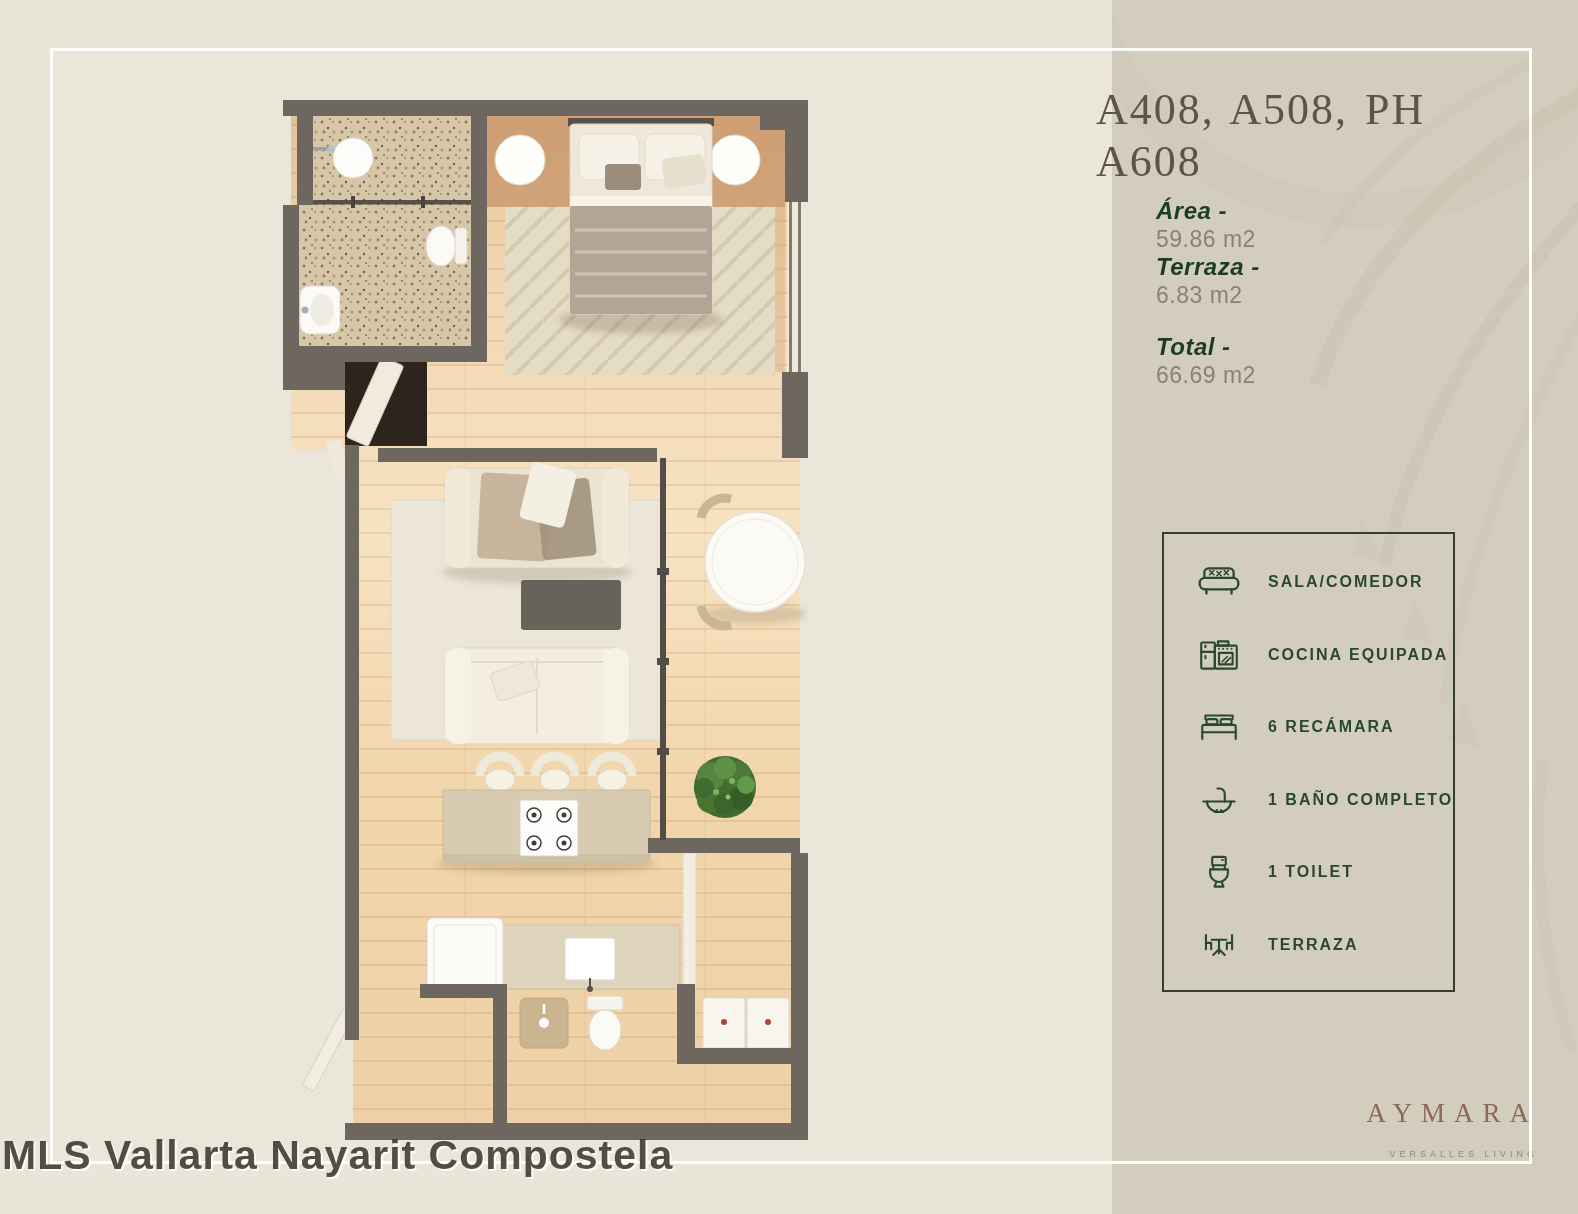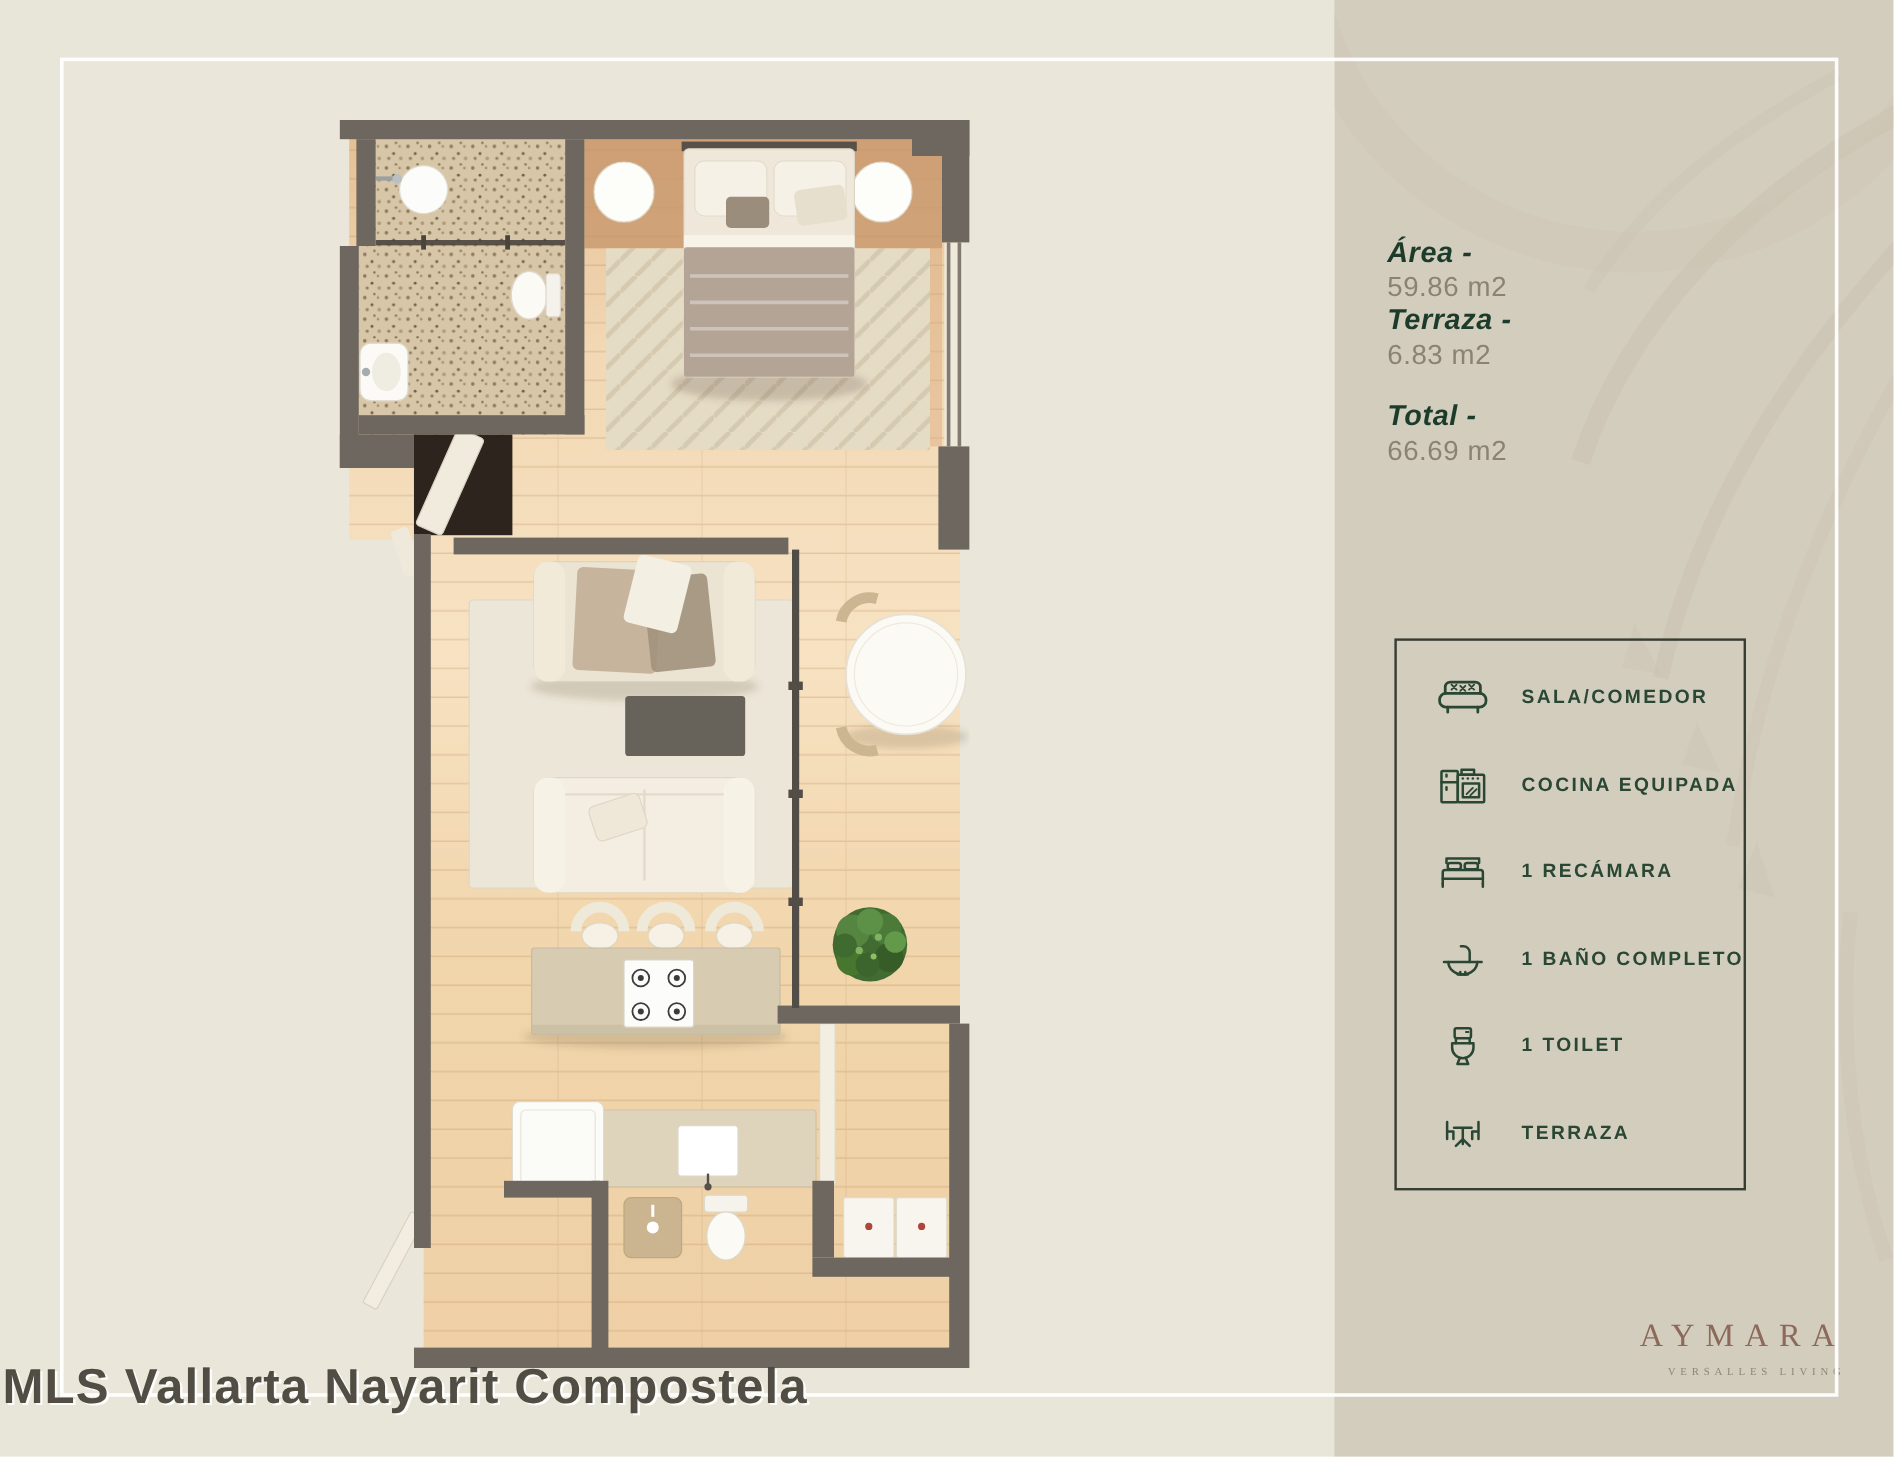--- a/index.html
+++ b/index.html
@@ -313,6 +313,7 @@
   <div id="frame"></div>
 
   <div id="unit-title">
+    <div>A408, A508, PH A608</div>
   </div>
 
   <div id="specs">

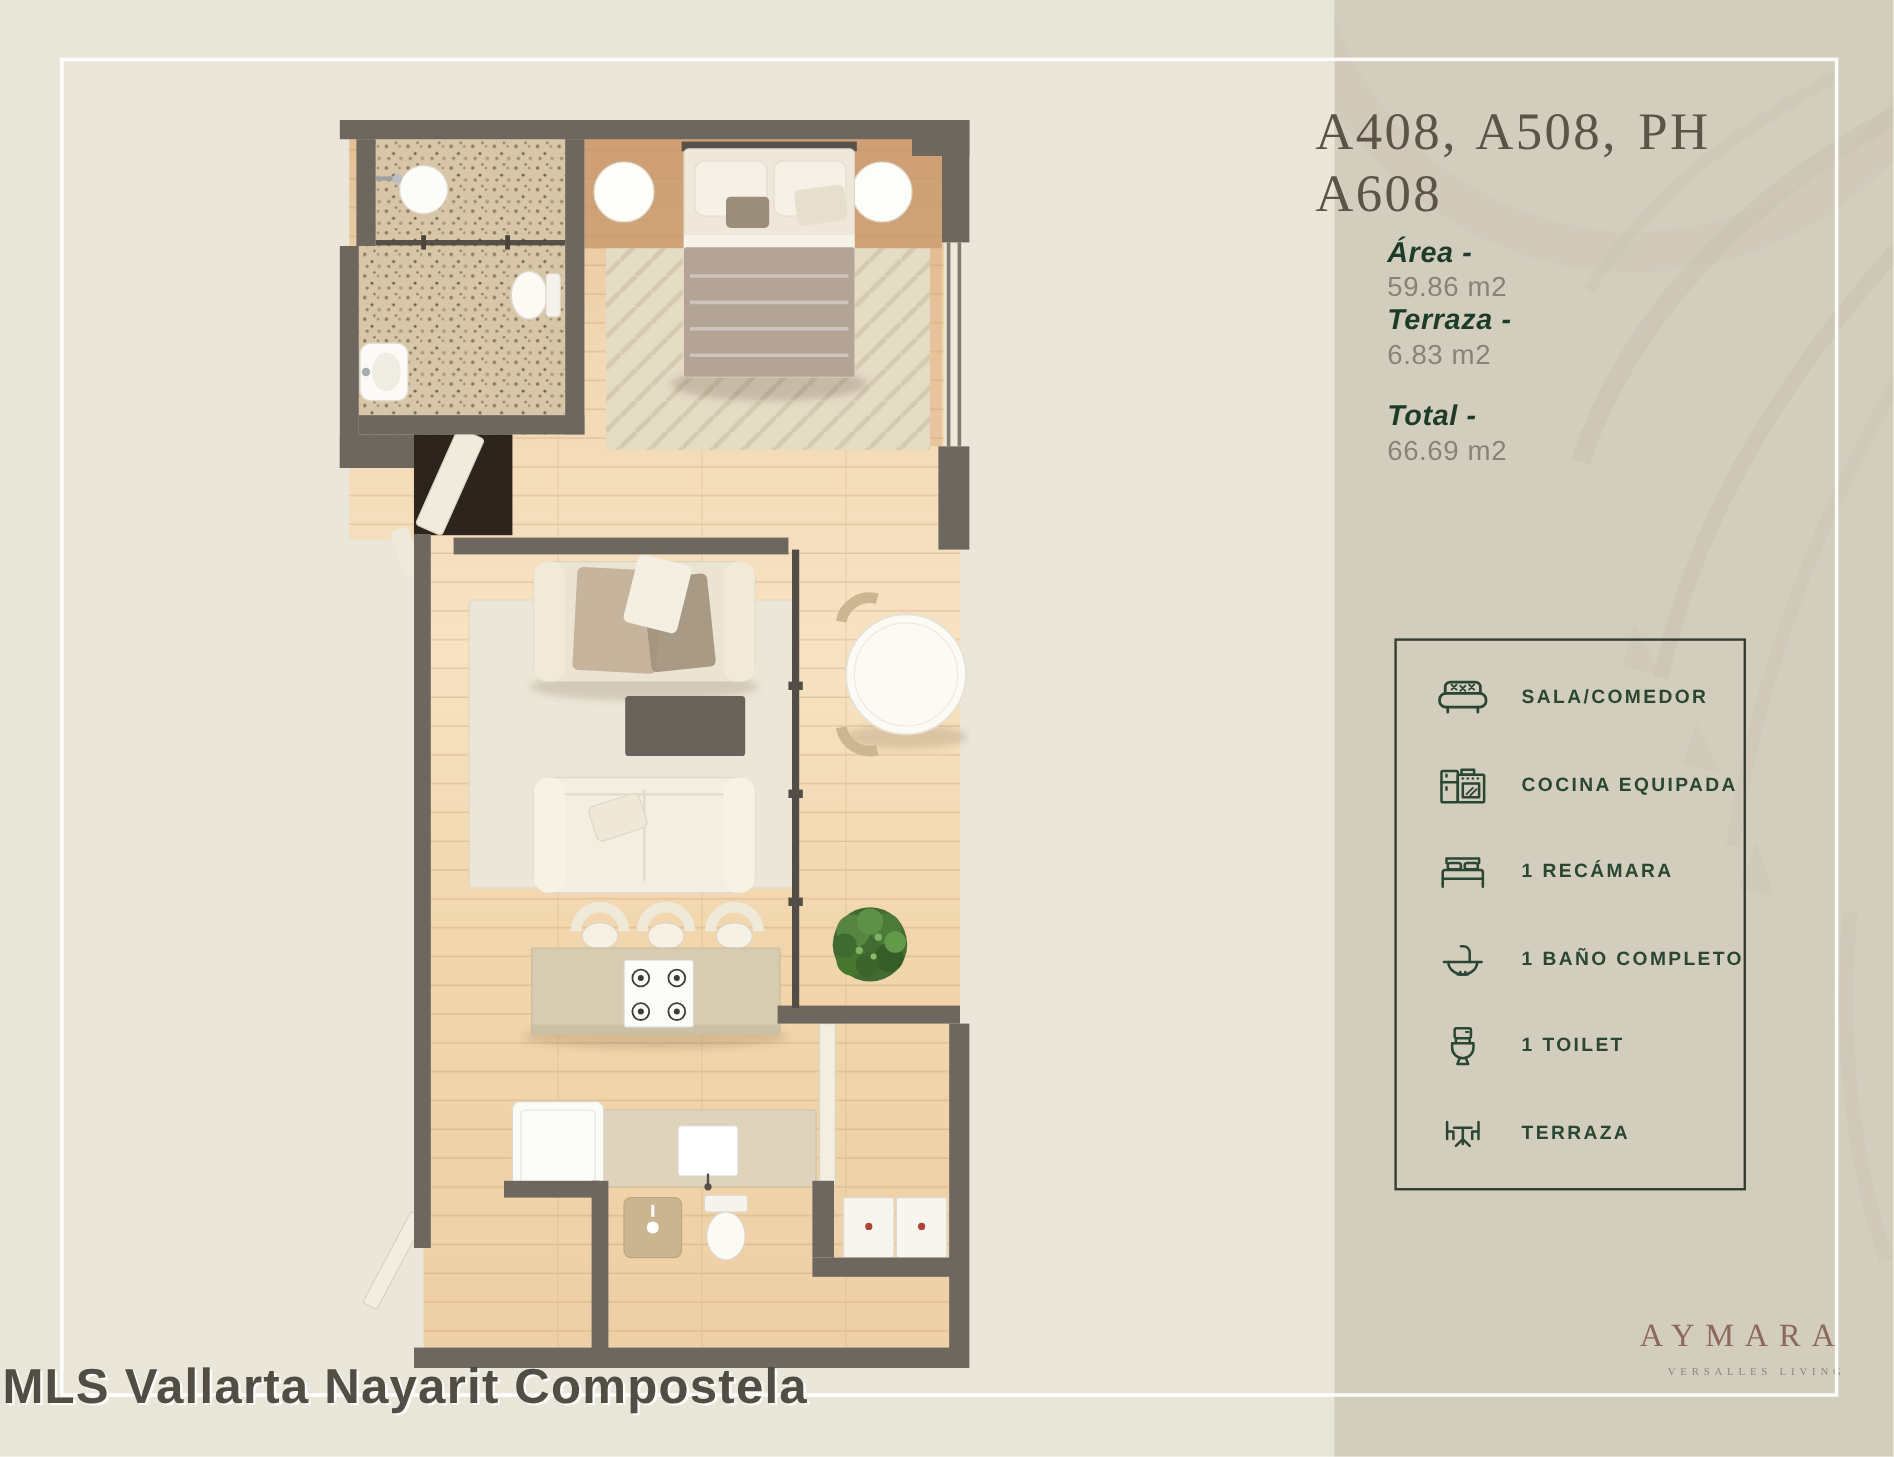--- a/index.html
+++ b/index.html
@@ -369,7 +369,7 @@
         <path d="M9 14.5 v-3.5 M35 14.5 v-3.5 M9 11 h26"></path>
         <path d="M6 31 v2.5 M38 31 v2.5"></path>
       </svg>
-      <span class="amenity-label">1 RECÁMARA</span>
+      <span class="amenity-label">6 RECÁMARA</span>
     </div>
 
     <div class="amenity-row">

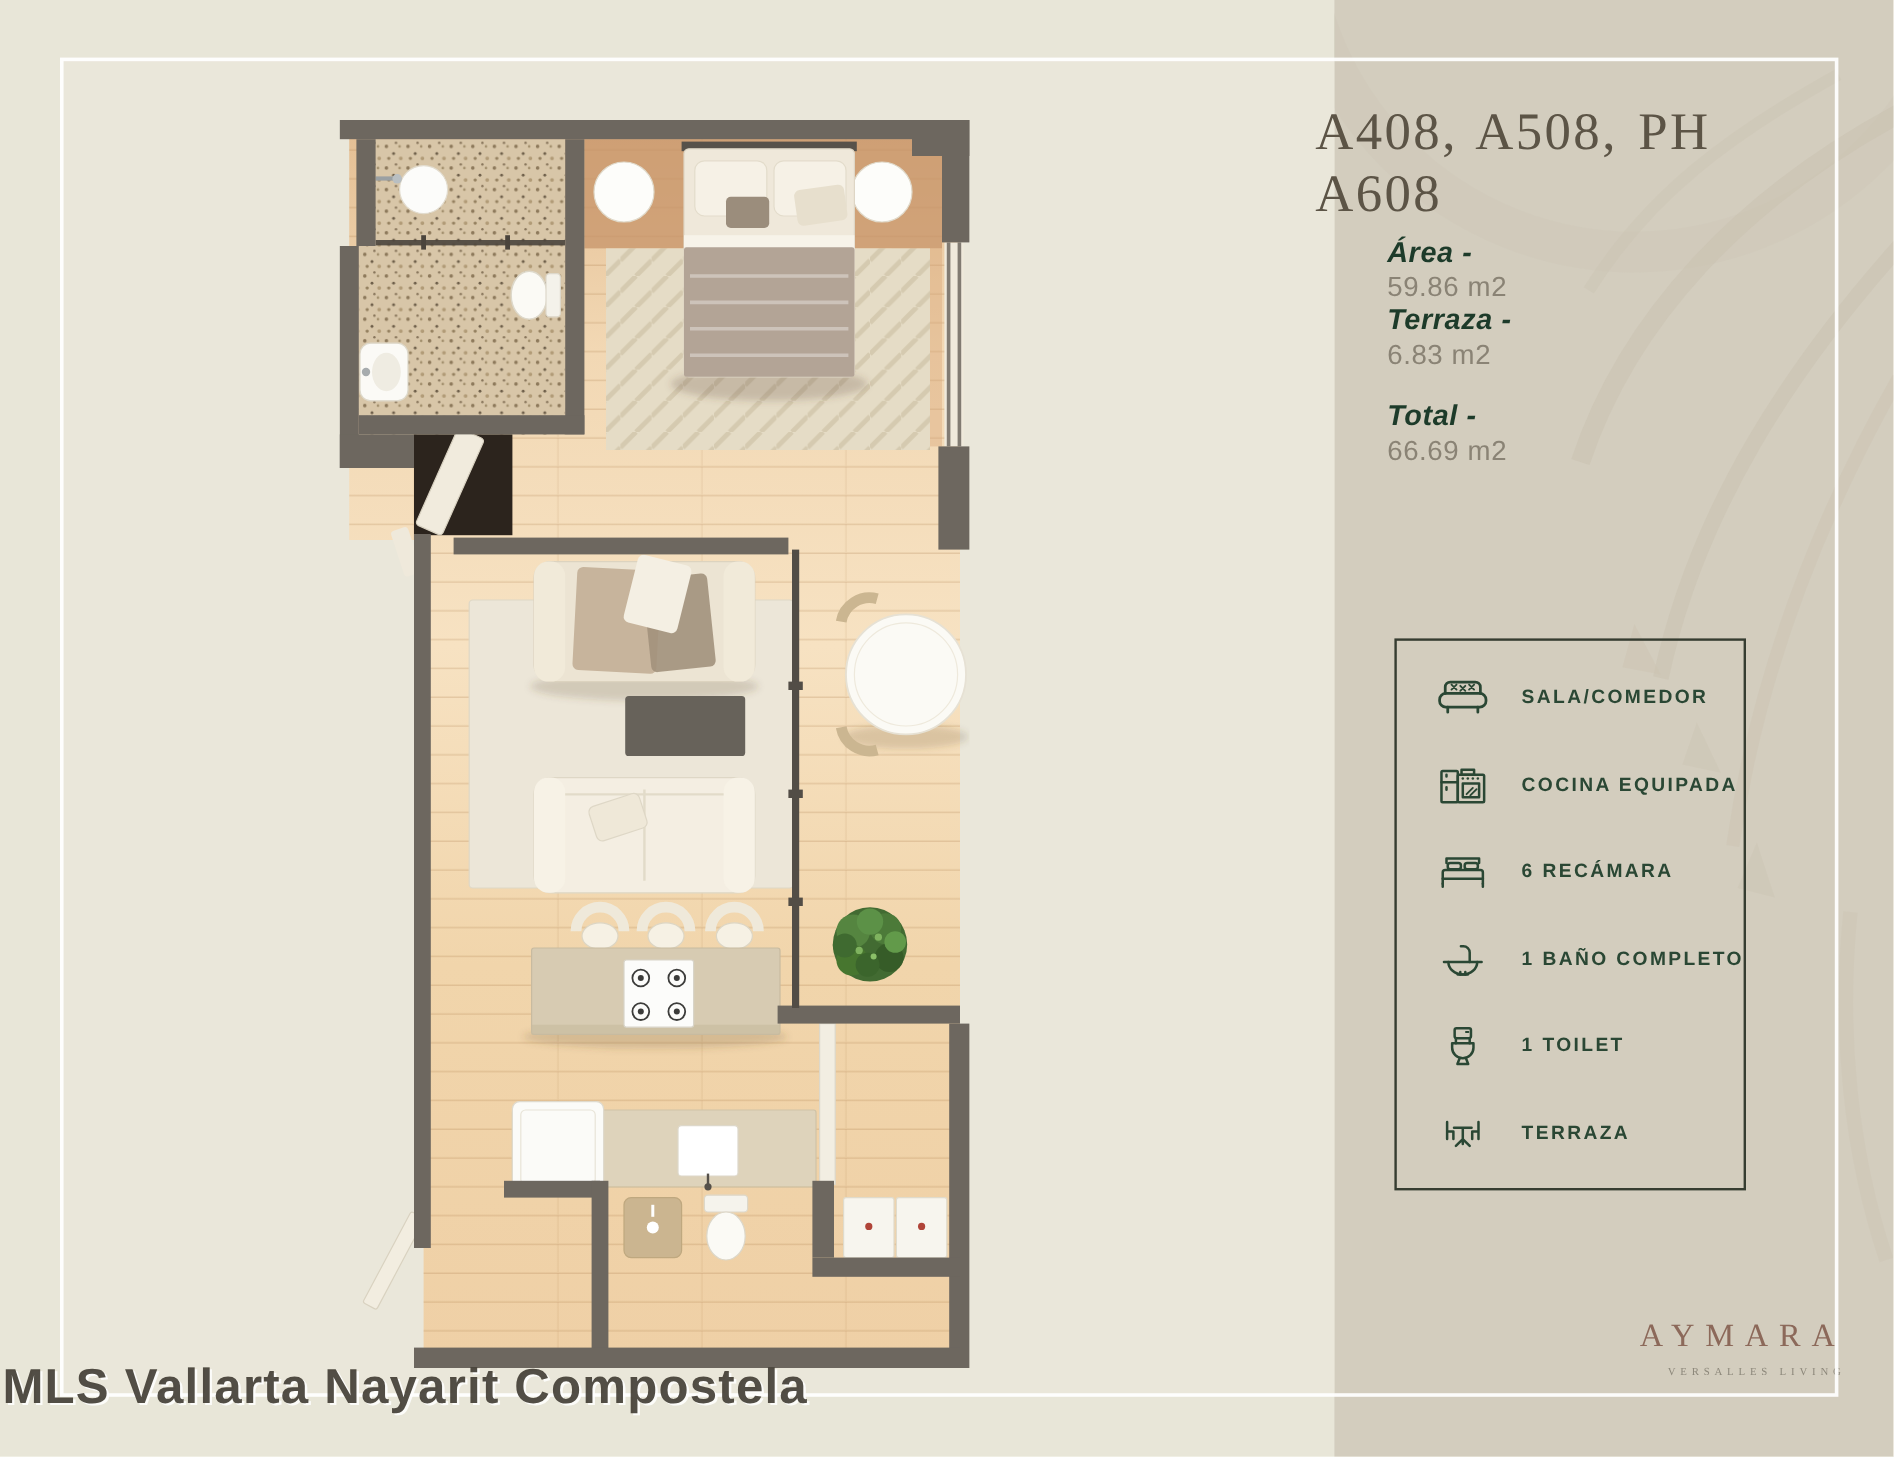--- a/index.html
+++ b/index.html
@@ -68,7 +68,7 @@
     color:#8c695a;margin-left:6px;
   }
   #brand-tagline{
-    margin-top:9px;font-size:9px;letter-spacing:4px;color:#8d887b;margin-left:3px;font-family:Liberation Serif, serif;
+    margin-top:20px;font-size:9px;letter-spacing:4px;color:#8d887b;margin-left:3px;
   }
   #watermark{
     position:absolute;left:2px;top:1132px;z-index:7;

